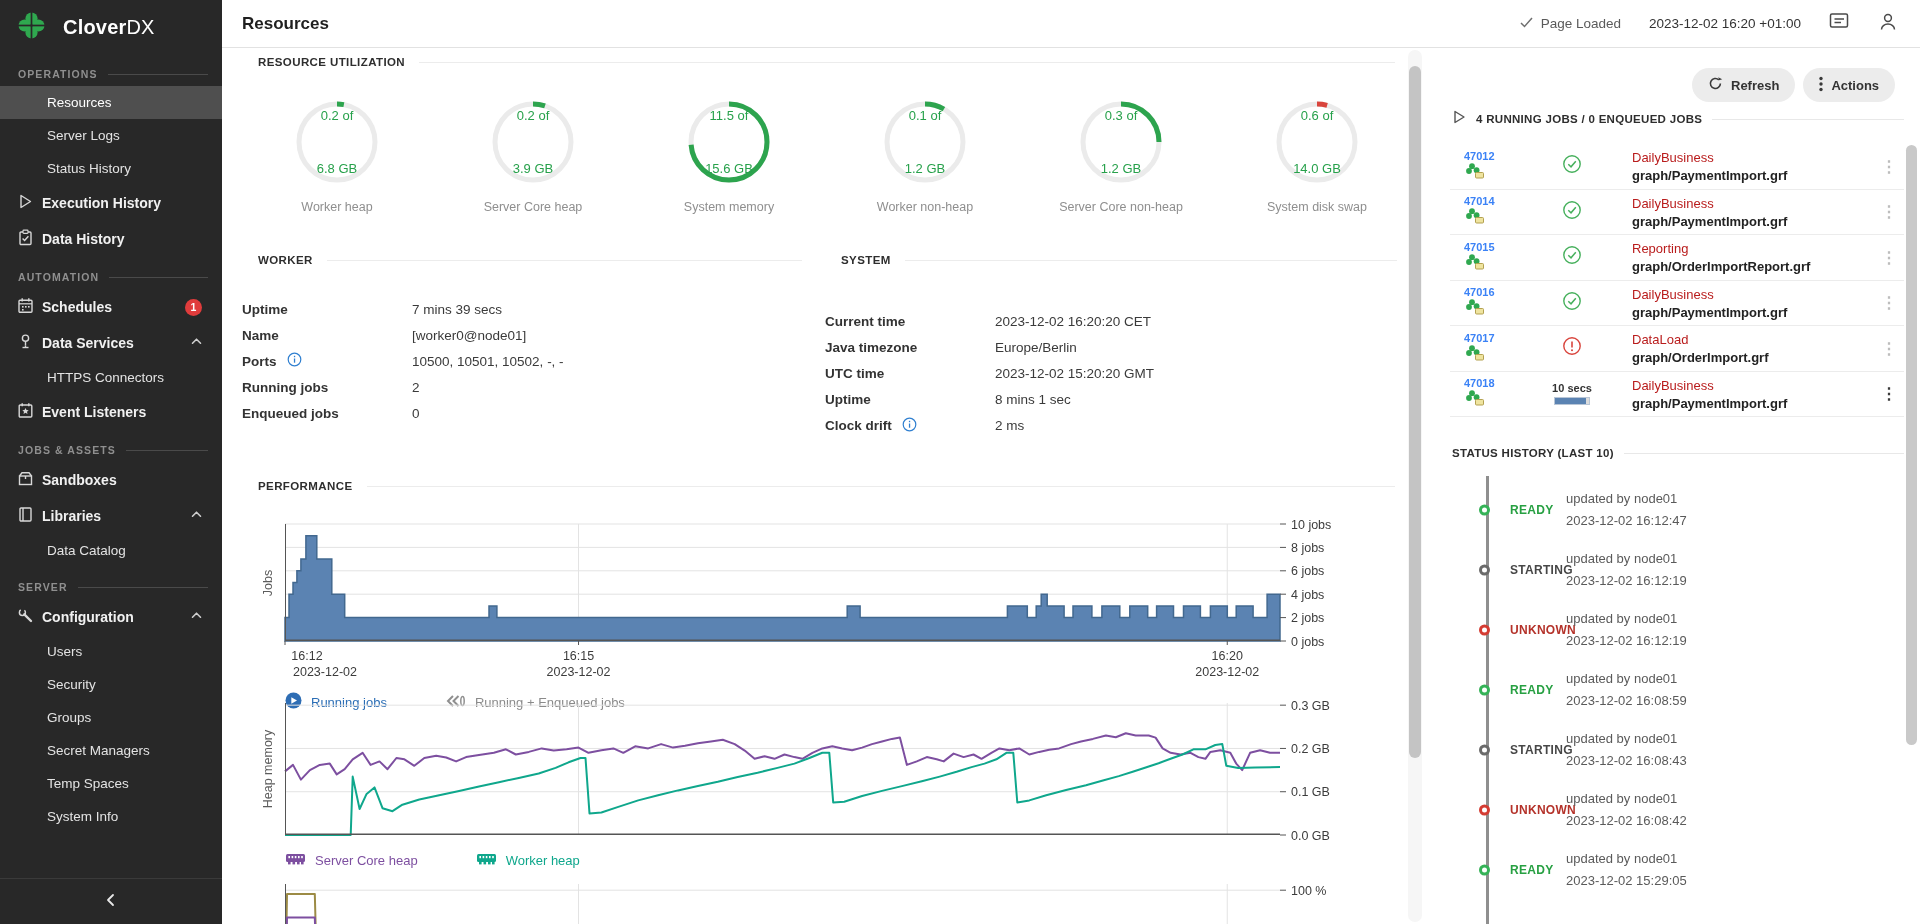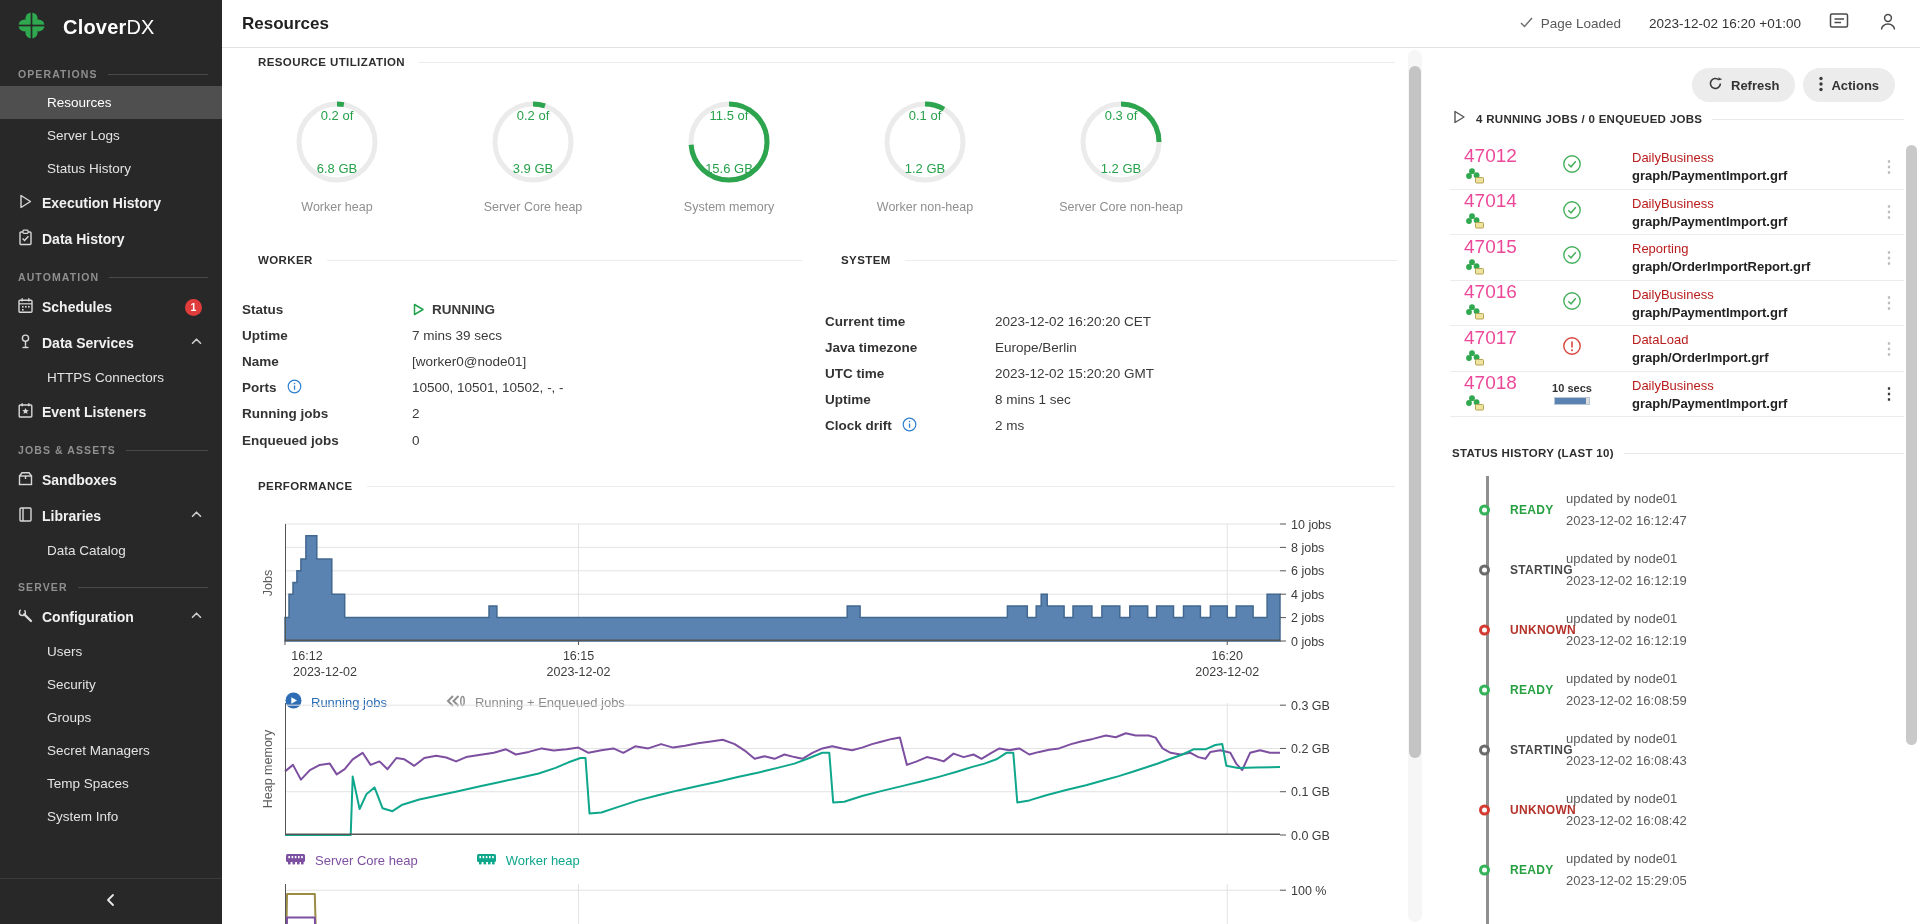--- a/index.html
+++ b/index.html
@@ -342,6 +342,18 @@
                   <span>1.2 GB</span>
                 </div></div>
     <div class="gauge-lbl">Server Core non-heap</div>
+            </div>
+            <div class="gauge">
+              <div class="gauge-wrap">
+    <svg width="88" height="88" viewBox="0 0 88 88">
+      <circle cx="44" cy="44" r="38" fill="none" stroke="#ebebeb" stroke-width="5"></circle>
+      <circle cx="44" cy="44" r="38" fill="none" stroke="#d9453d" stroke-width="5" stroke-dasharray="10.3 238.8" transform="rotate(-90 44 44)"></circle>
+    </svg>
+    <div class="gauge-txt">
+                  <span>0.6 of</span>
+                  <span>14.0 GB</span>
+                </div></div>
+    <div class="gauge-lbl">System disk swap</div>
             </div>
           </div>
 

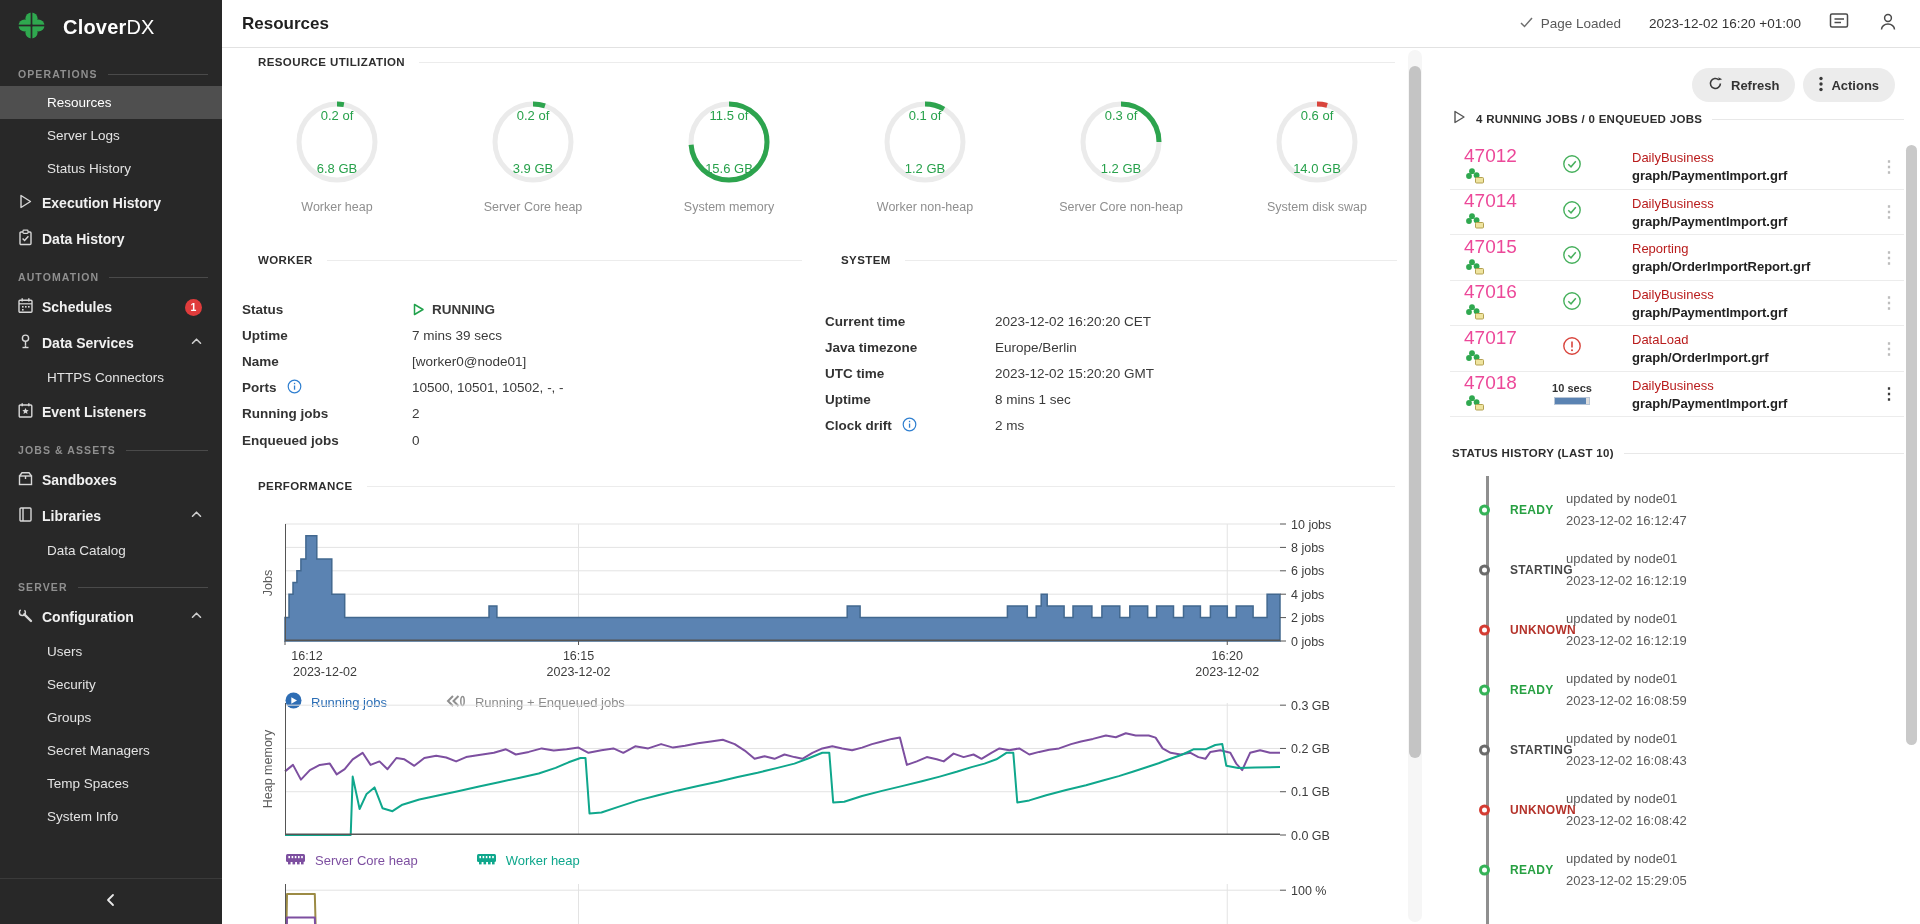--- a/index.html
+++ b/index.html
@@ -76,7 +76,7 @@
   .job-list { position:absolute; left:0; right:16px; top:96px; }
   .job-row { height:45.5px; display:flex; align-items:center; border-bottom:1px solid #ececec; cursor:pointer; }
   .job-idcol { width:64px; padding-left:14px; display:flex; flex-direction:column; align-items:flex-start; }
-  .job-id { font-size:19px; font-weight:400; color:#ec4899; text-decoration:none; }
+  .job-id { font-size:11px; font-weight:700; color:#3b82f6; text-decoration:none; }
   .job-statcol { width:116px; display:flex; flex-direction:column; align-items:center; }
   .job-txt { flex:1; padding-left:2px; line-height:17px; }
   .job-sandbox { font-size:13px; color:#b91c1c; }

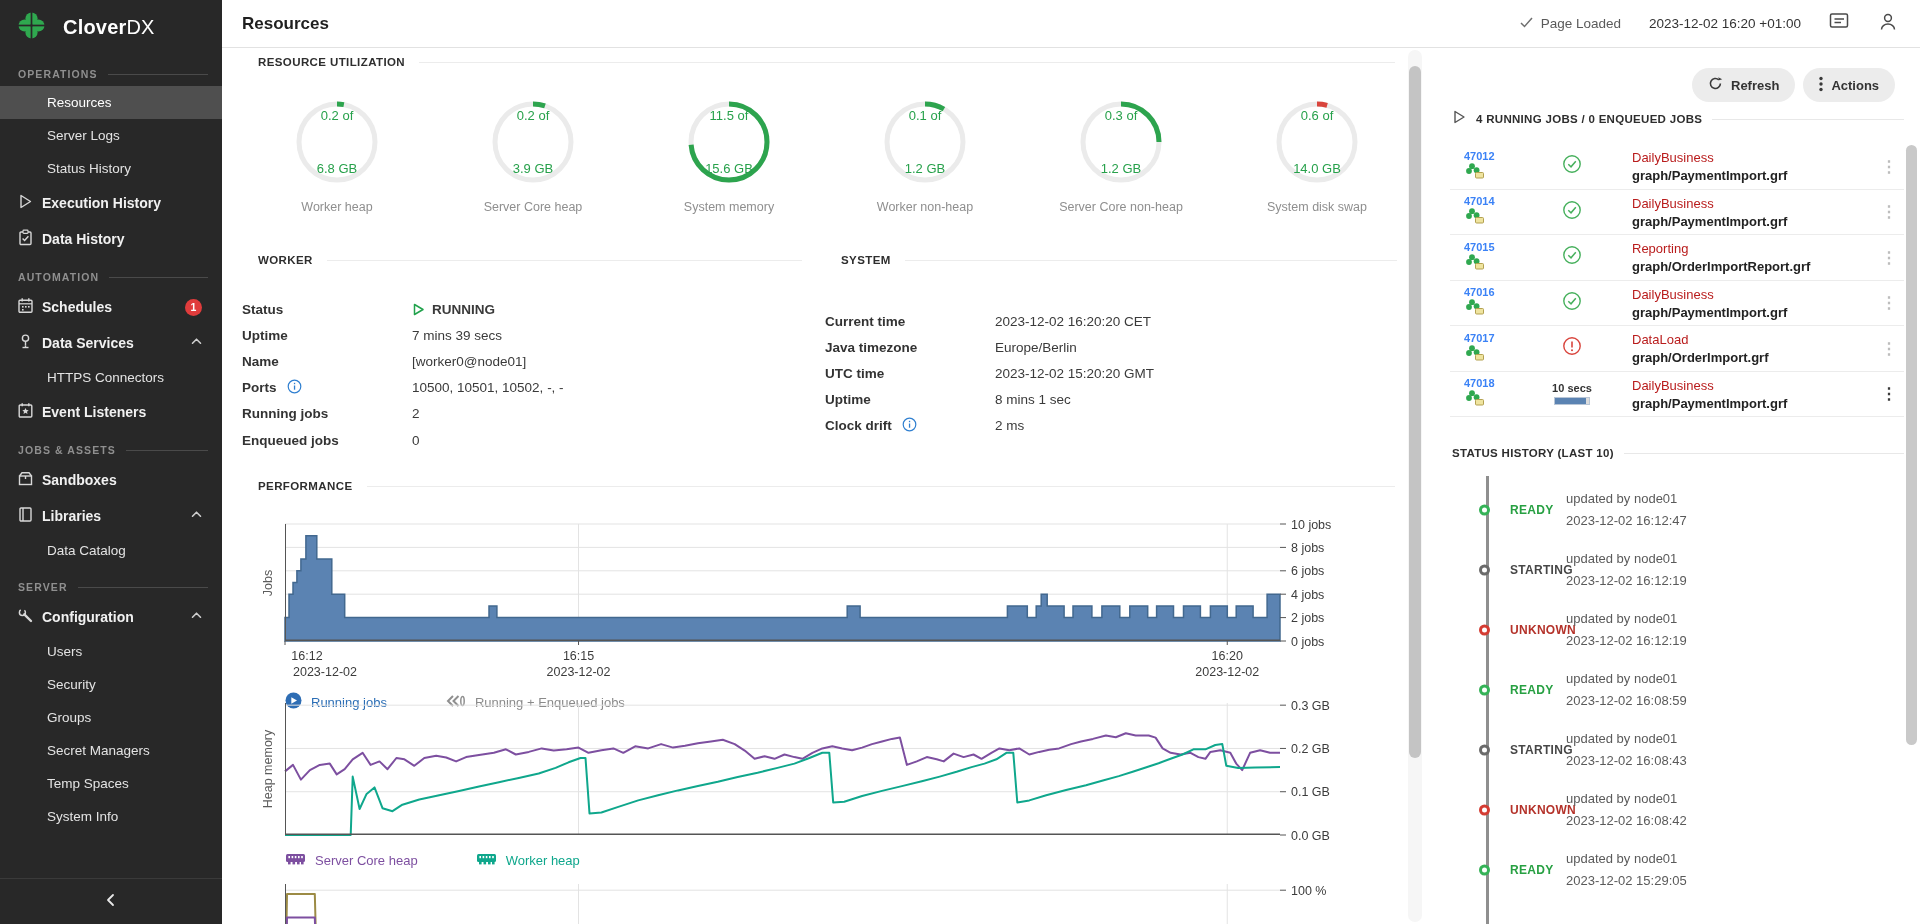--- a/index.html
+++ b/index.html
@@ -362,12 +362,6 @@
             <span class="rule"></span>
         </div>
         <div class="kv-col" id="worker-rows" style="left:20px; top:248px; width:560px">
-            <div class="kv-row">
-              <span class="k">Status</span>
-              <span class="v status-running"><svg width="13" height="13" viewBox="0 0 13 13">
-                  <path d="M2.5 1.5 L11 6.5 L2.5 11.5 Z" fill="none" stroke="#21a24c" stroke-width="1.5" stroke-linejoin="round"></path>
-                </svg>RUNNING</span>
-            </div>
             <div class="kv-row">
               <span class="k">Uptime</span>
               <span class="v">7 mins 39 secs</span>

